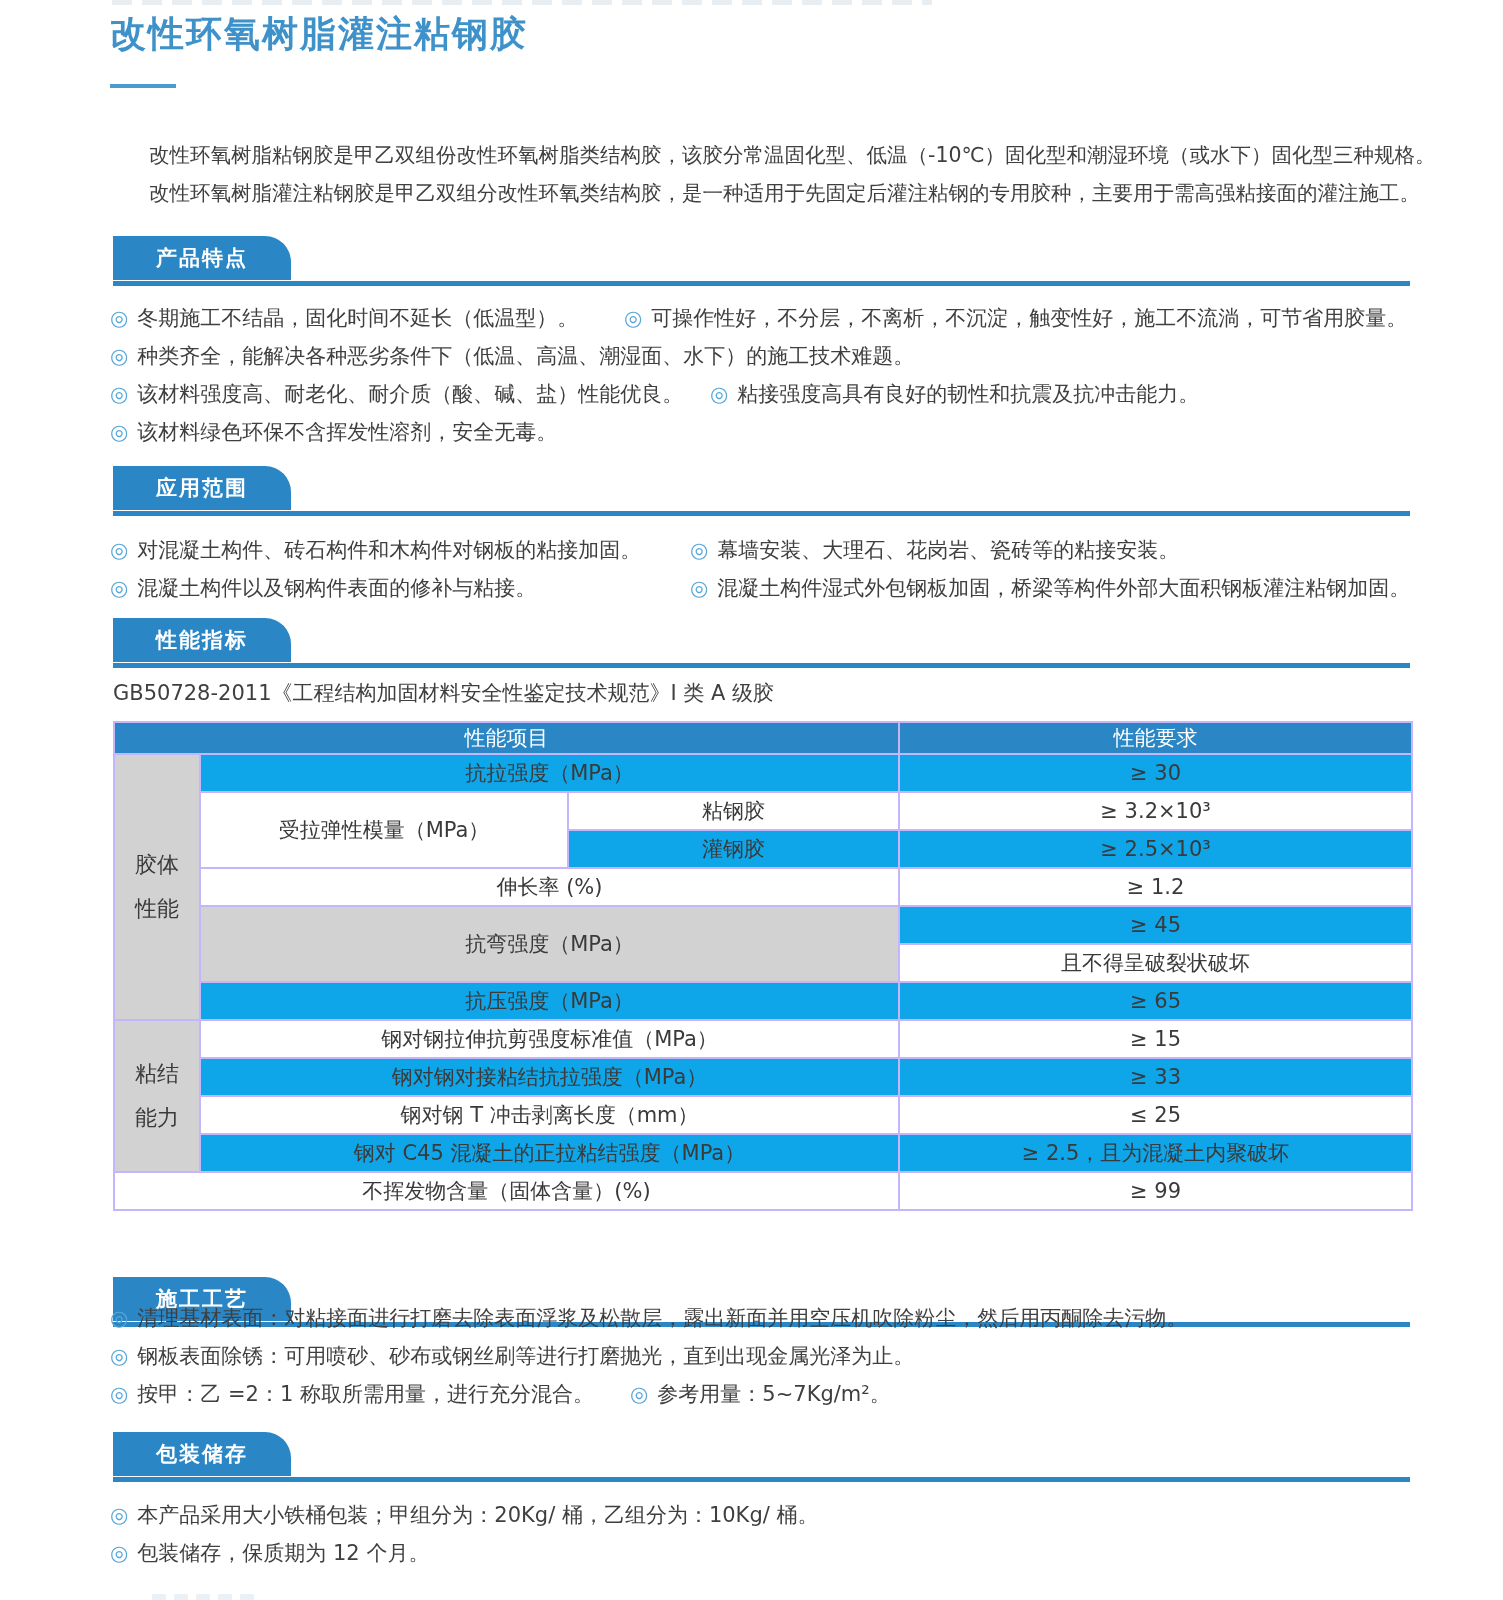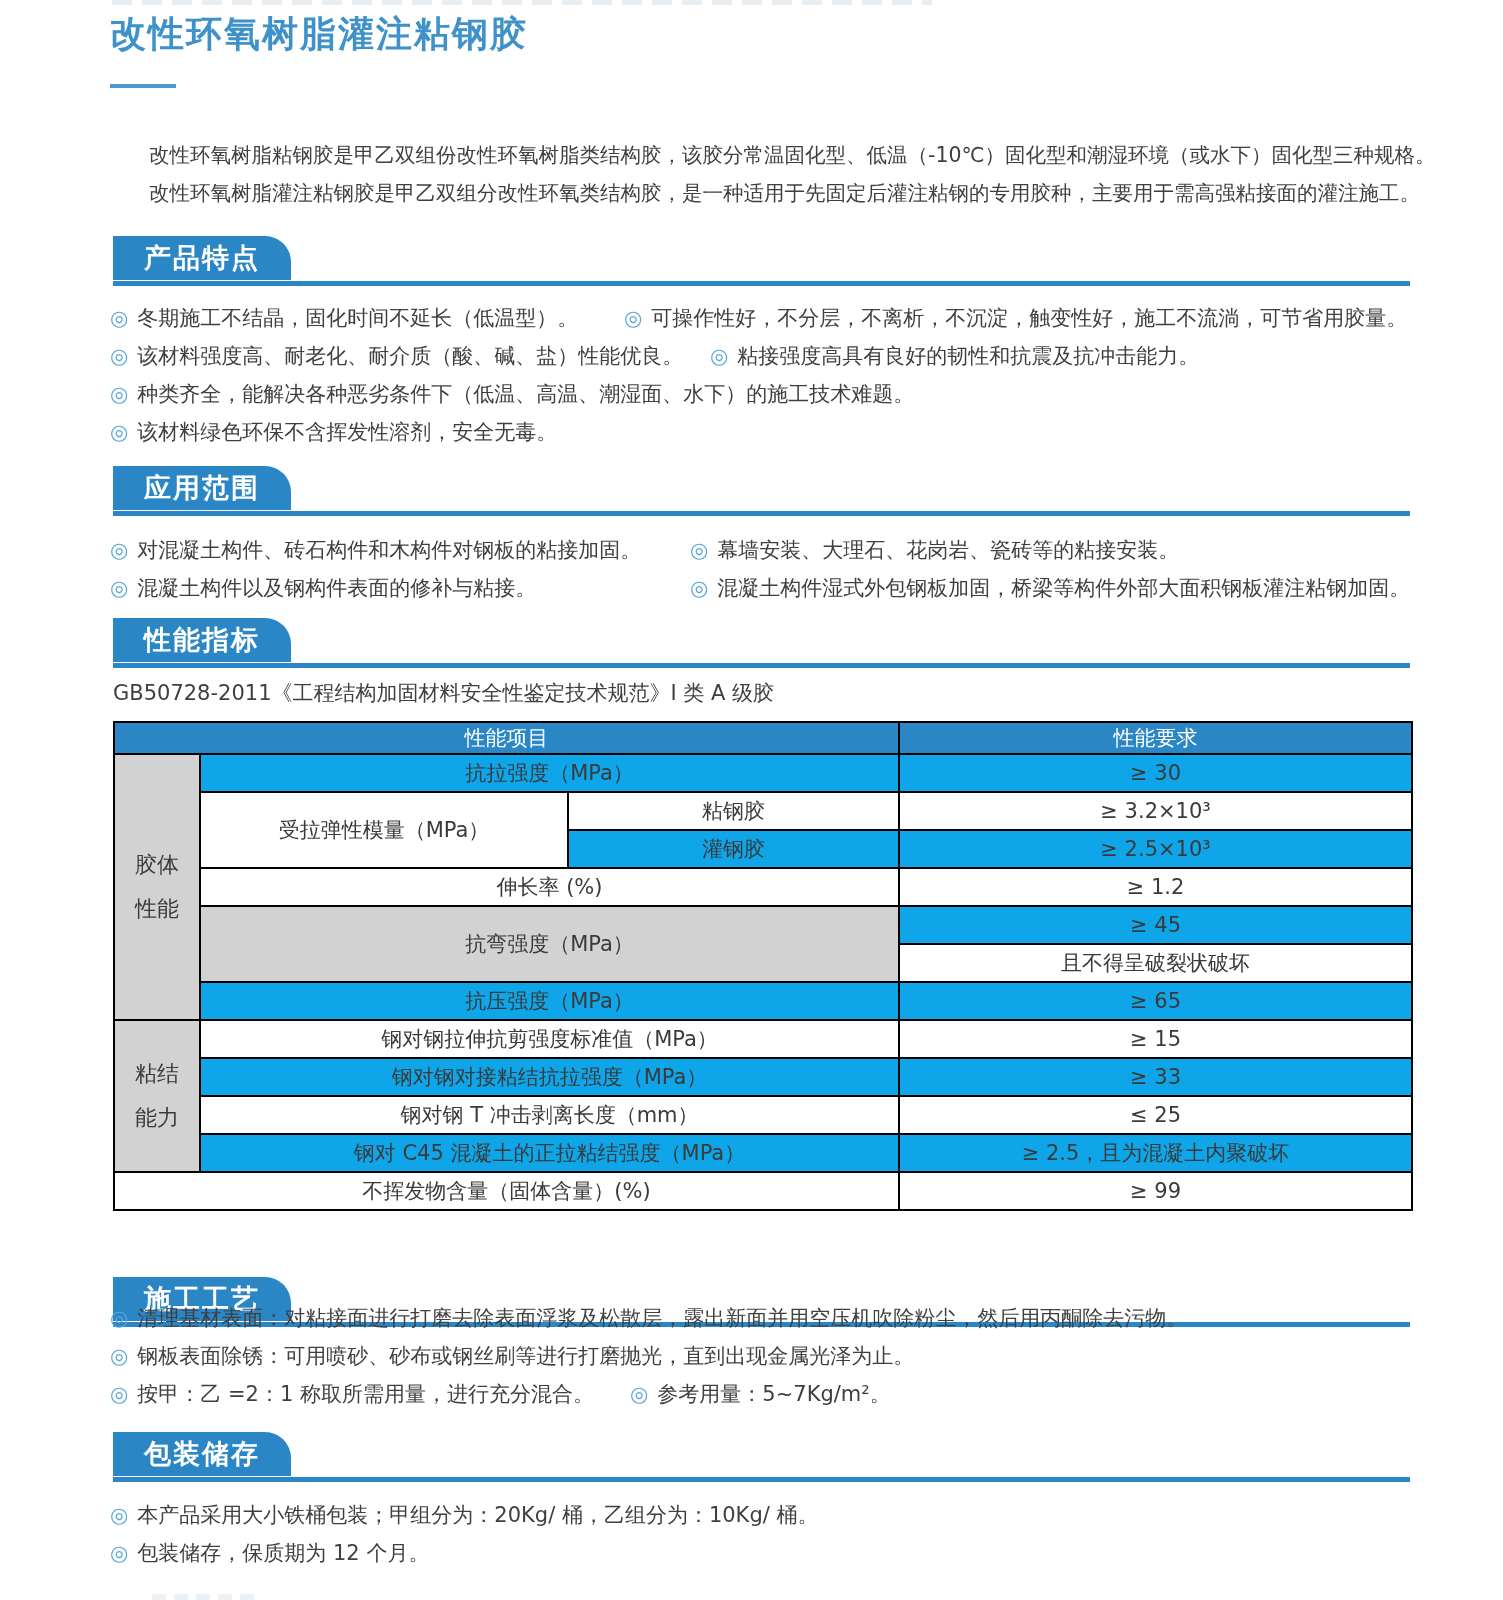--- a/index.html
+++ b/index.html
@@ -28,7 +28,7 @@
   .section-header .hline{position:absolute;left:0;bottom:0;width:100%;height:5px;background:#2a86c5;}
   .section-header .badge{
     position:absolute;left:0;top:0;width:178px;height:44px;background:#2a86c5;color:#fff;
-    font-size:27px;font-weight:bold;letter-spacing:2px;border-radius:0 26px 0 0;
+    font-size:21px;font-weight:bold;letter-spacing:2px;border-radius:0 26px 0 0;
     display:flex;align-items:center;justify-content:center;
   }
 

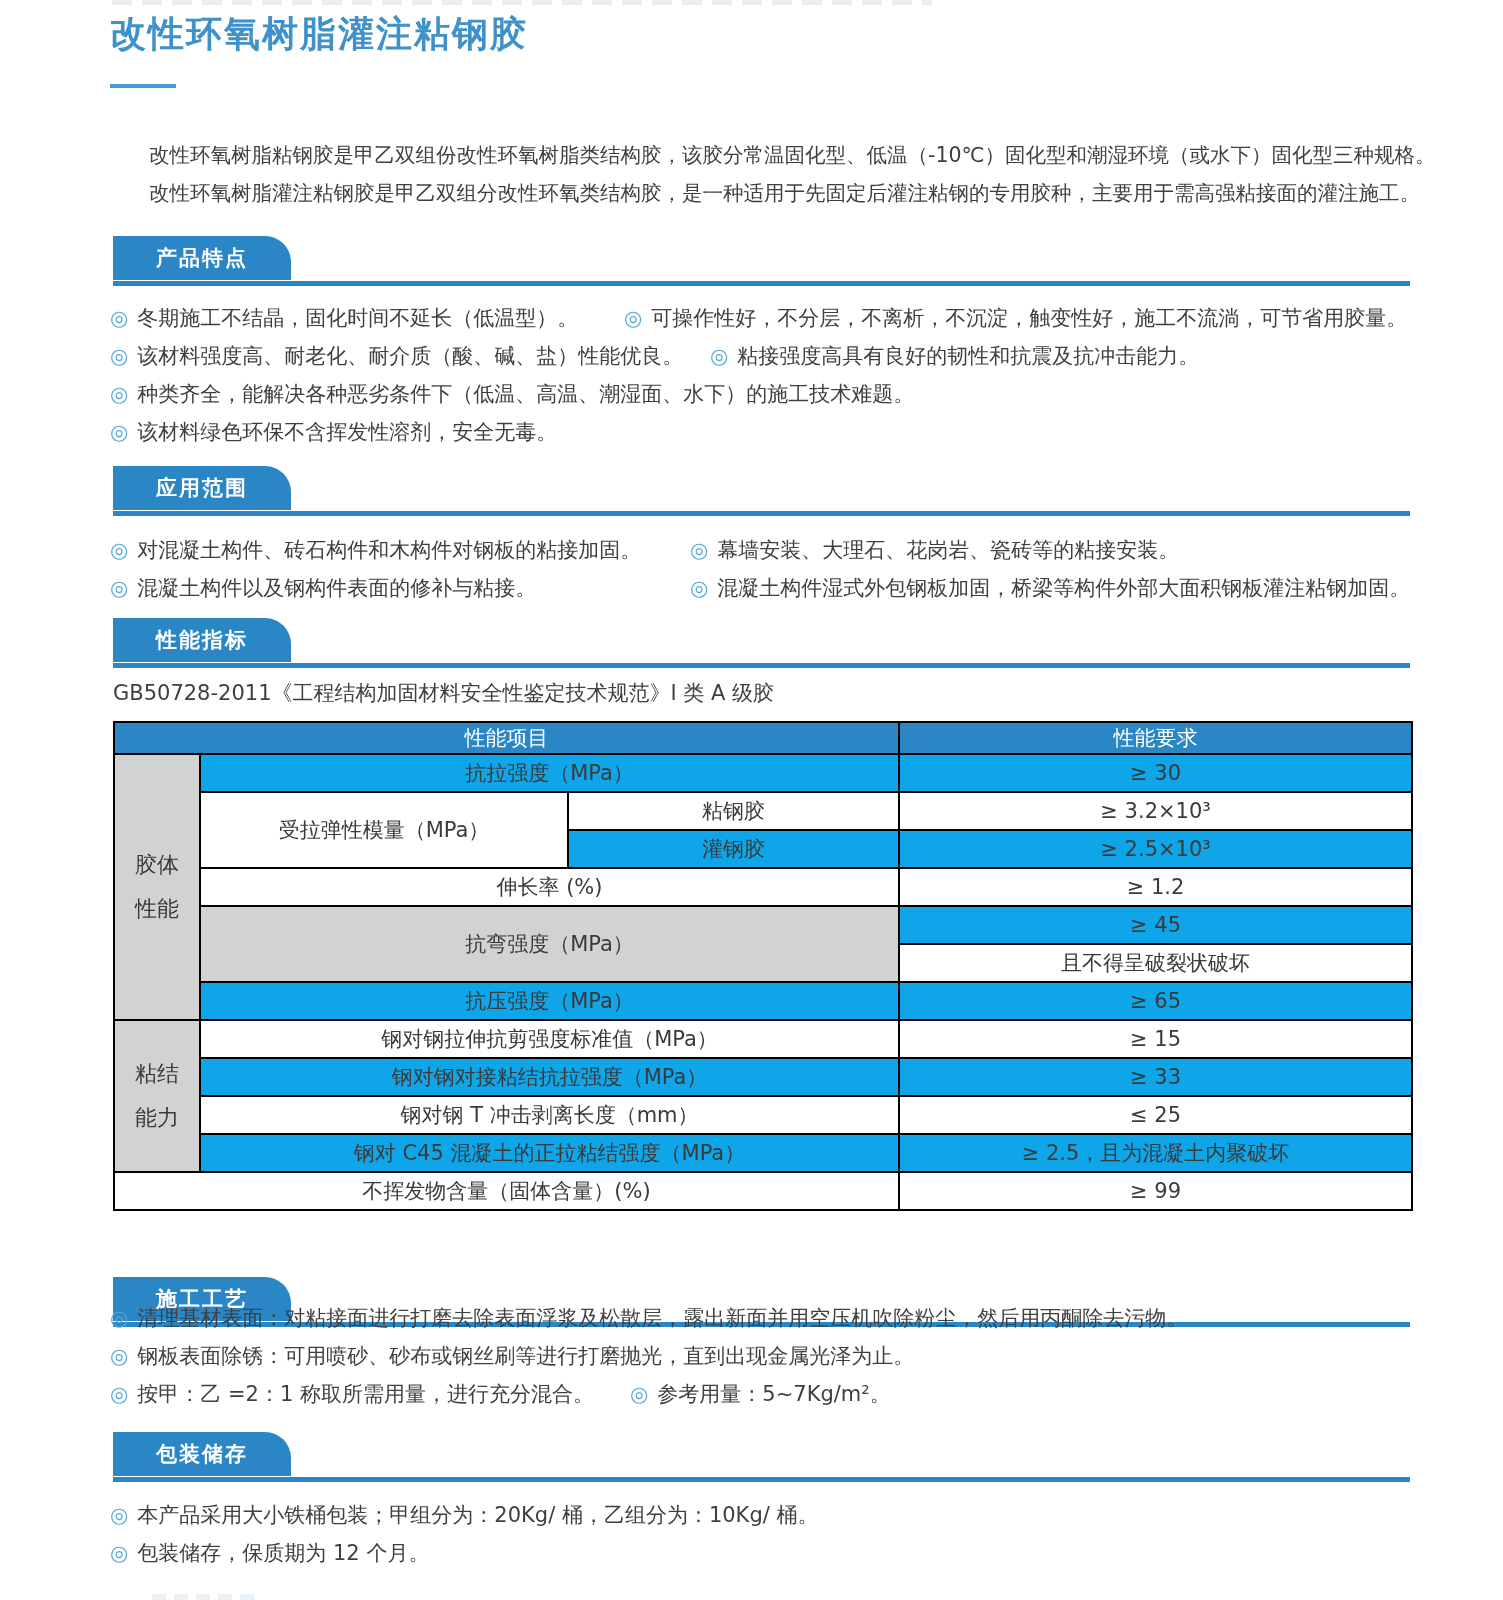--- a/index.html
+++ b/index.html
@@ -80,11 +80,11 @@
       <span class="bitem" style="left:514px"><span class="bm">◎</span><span>可操作性好，不分层，不离析，不沉淀，触变性好，施工不流淌，可节省用胶量。</span></span>
     </div>
     <div class="brow">
+      <span class="bitem"><span class="bm">◎</span><span>种类齐全，能解决各种恶劣条件下（低温、高温、潮湿面、水下）的施工技术难题。</span></span>
+    </div>
+    <div class="brow">
       <span class="bitem"><span class="bm">◎</span><span>该材料强度高、耐老化、耐介质（酸、碱、盐）性能优良。</span></span>
       <span class="bitem" style="left:600px"><span class="bm">◎</span><span>粘接强度高具有良好的韧性和抗震及抗冲击能力。</span></span>
-    </div>
-    <div class="brow">
-      <span class="bitem"><span class="bm">◎</span><span>种类齐全，能解决各种恶劣条件下（低温、高温、潮湿面、水下）的施工技术难题。</span></span>
     </div>
     <div class="brow">
       <span class="bitem"><span class="bm">◎</span><span>该材料绿色环保不含挥发性溶剂，安全无毒。</span></span>

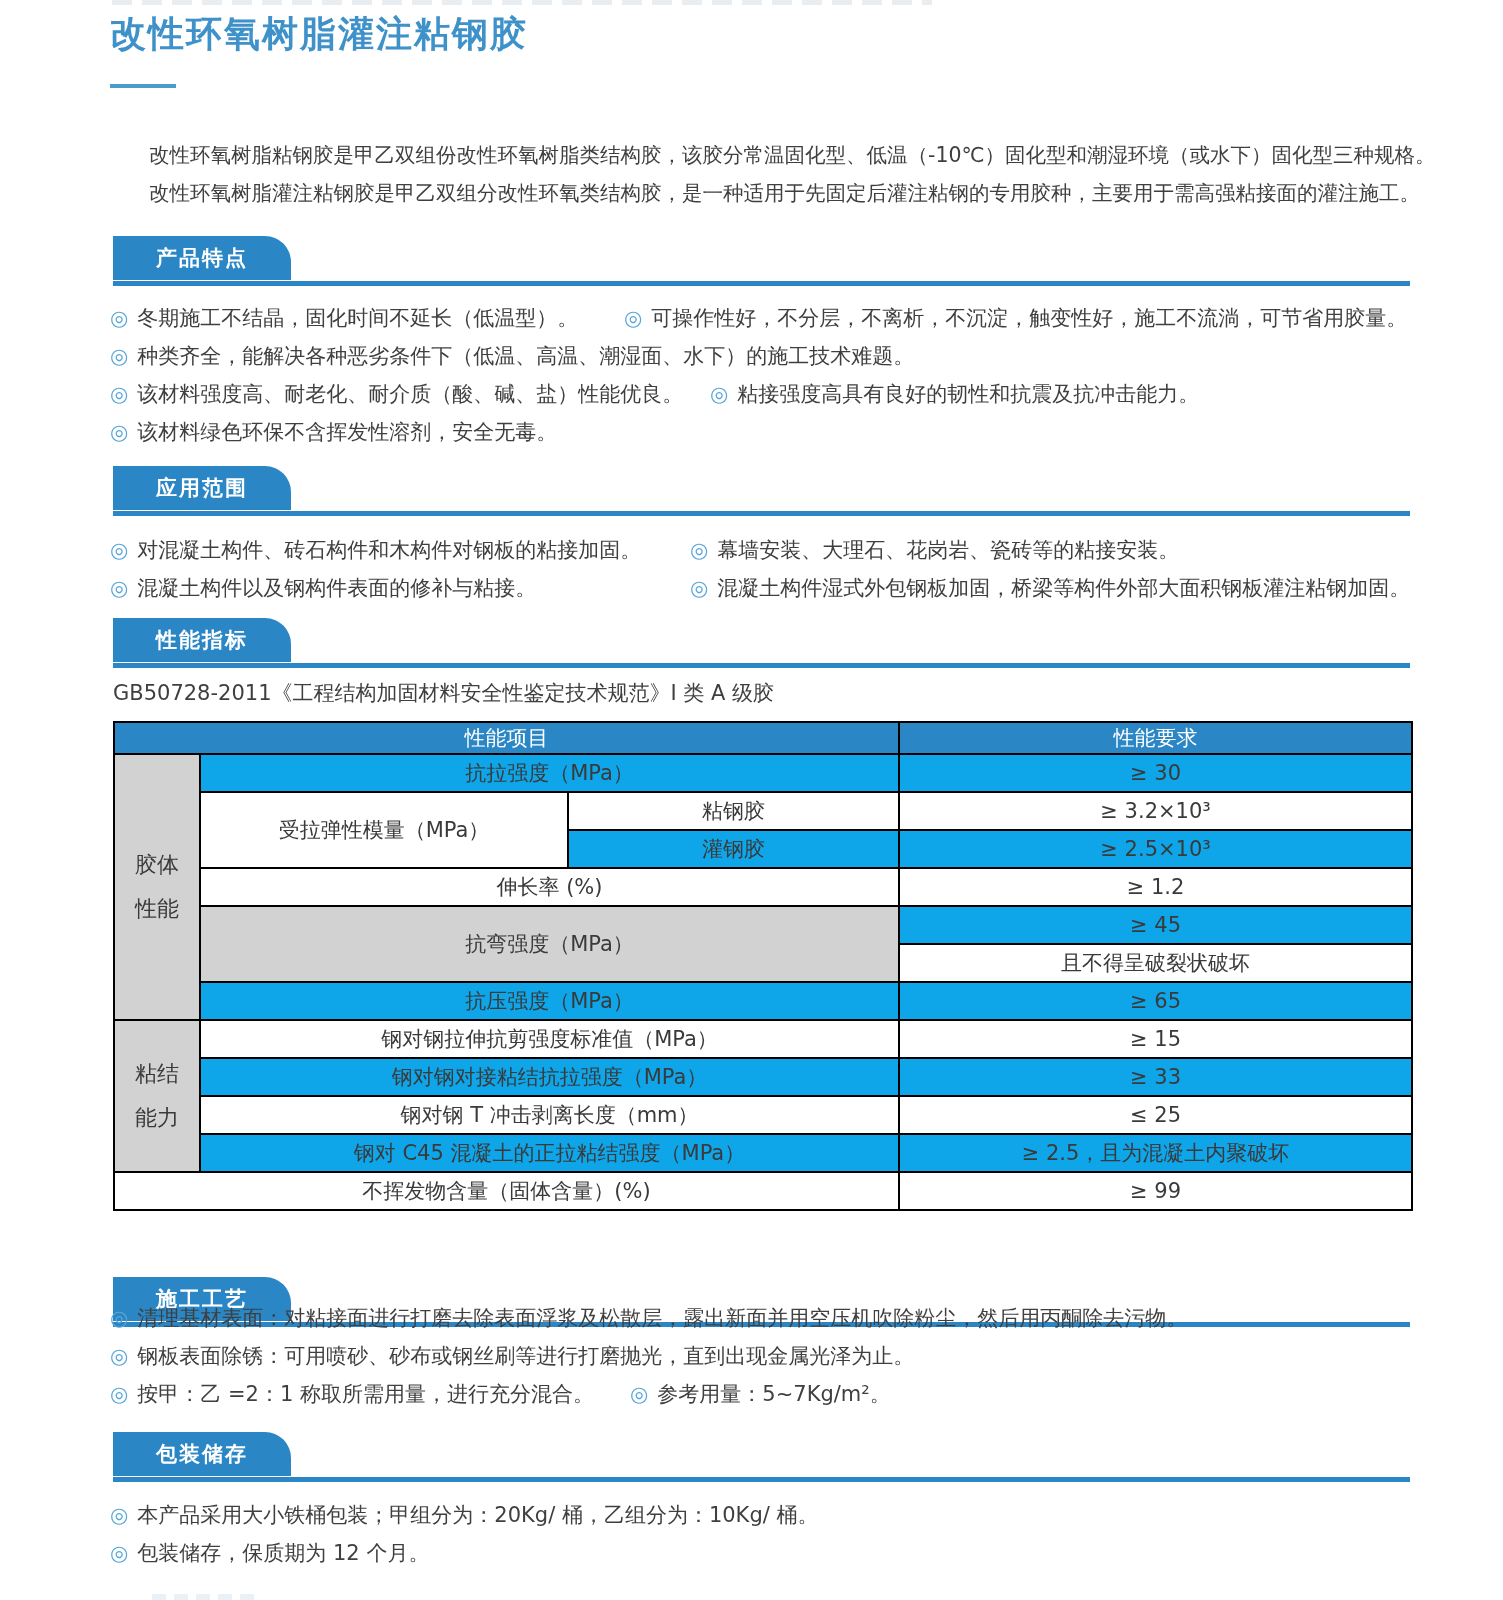--- a/index.html
+++ b/index.html
@@ -45,7 +45,7 @@
     position:absolute;left:113px;top:721px;width:1298px;table-layout:fixed;
     border-collapse:collapse;font-size:21px;color:#3a3a3a;
   }
-  .ptable th,.ptable td{border:2px solid #000000;text-align:center;padding:0;overflow:hidden;}
+  .ptable th,.ptable td{border:2px solid #c4b5fd;text-align:center;padding:0;overflow:hidden;}
   .ptable thead th{background:#2a86c5;color:#fff;height:30px;font-weight:normal;font-size:21px;}
   .ptable td{height:36px;}
   .ptable tr.g td{background:#0ea5e9;}

